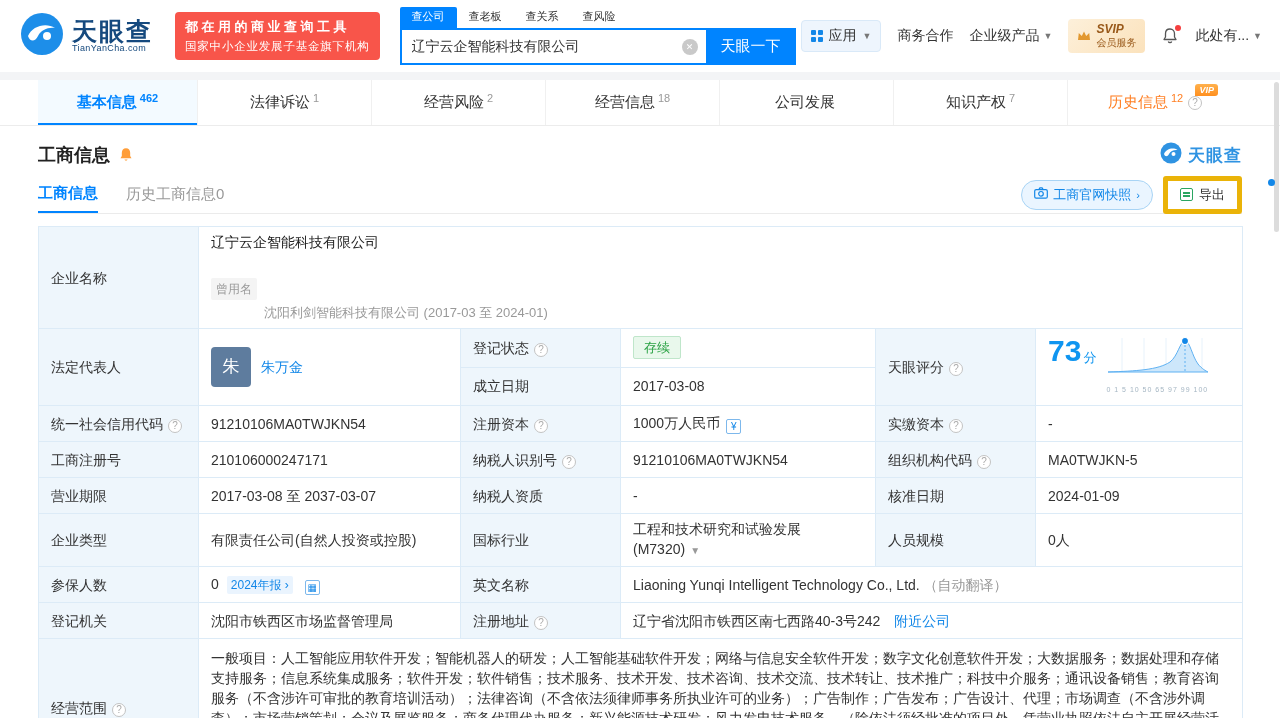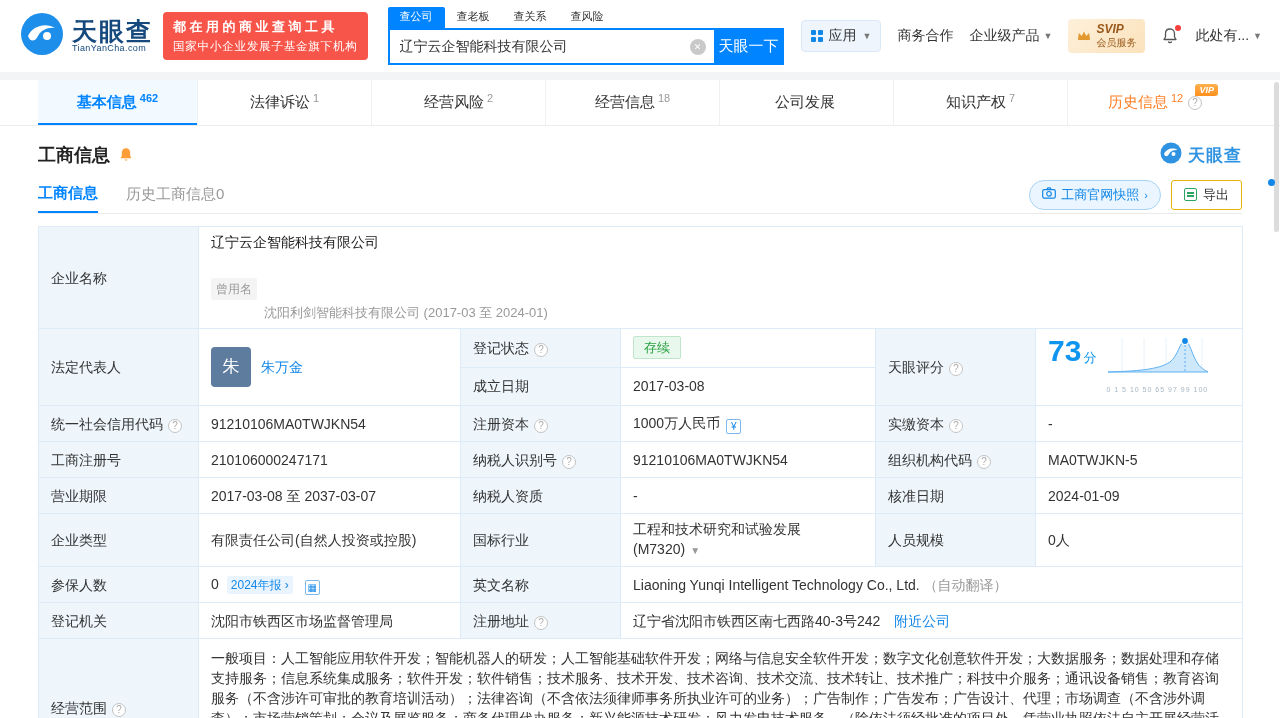--- a/index.html
+++ b/index.html
@@ -12,7 +12,7 @@
 .logo-text { display:flex; flex-direction:column; line-height:1.05; }
 .logo-title { font-size:25px; font-weight:bold; color:#15497e; letter-spacing:2px; }
 .logo-sub { font-size:9px; color:#15497e; letter-spacing:.4px; }
-.slogan { margin-left:10px; background:#f8554a; color:#fff; border-radius:4px; padding:6px 10px; flex:none; }
+.slogan { margin-left:22px; background:#f8554a; color:#fff; border-radius:4px; padding:6px 10px; flex:none; }
 .slogan-l1 { font-size:13px; font-weight:bold; letter-spacing:3.5px; }
 .slogan-l2 { font-size:11.5px; margin-top:3px; letter-spacing:.8px; }
 

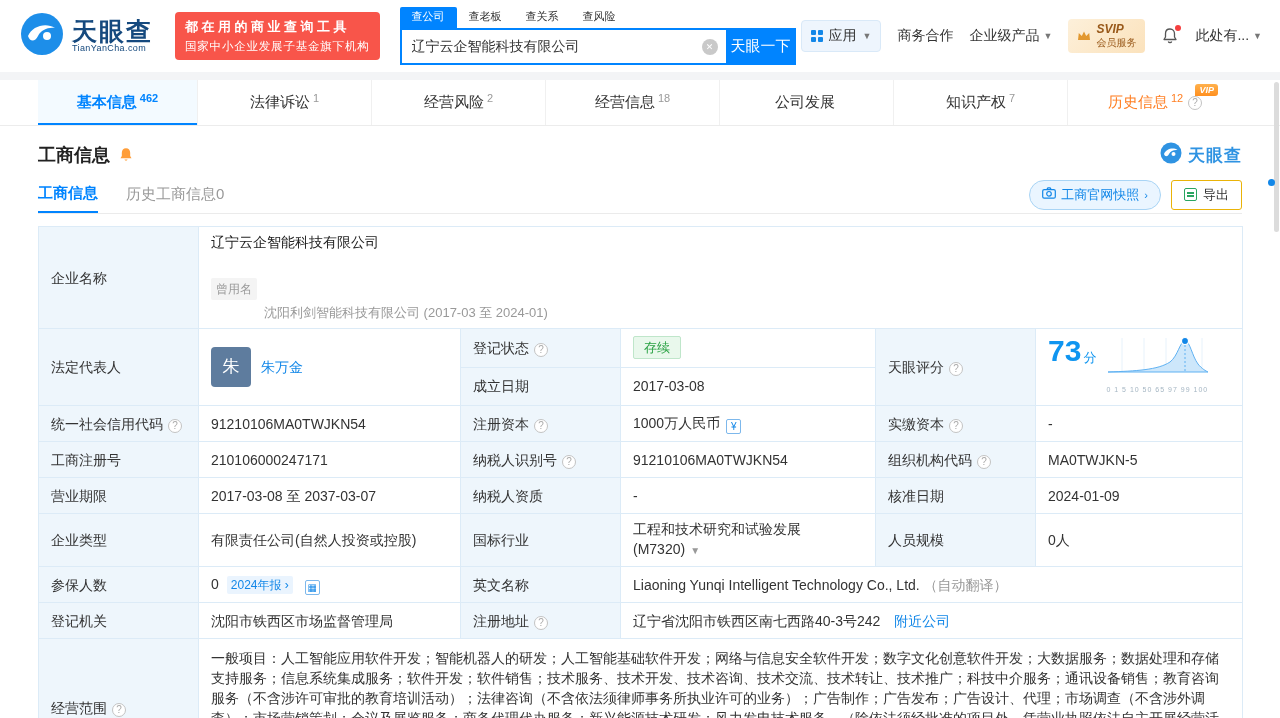--- a/index.html
+++ b/index.html
@@ -24,7 +24,7 @@
 .search-box { flex:1; position:relative; border:2px solid #0084ff; border-right:none; background:#fff; display:flex; align-items:center; }
 .search-box input { border:none; outline:none; width:100%; padding:0 30px 0 10px; font-size:14px; color:#333; font-family:inherit; background:transparent; }
 .search-clear { position:absolute; right:8px; width:16px; height:16px; border-radius:50%; background:#c9c9c9; color:#fff; font-size:9px; line-height:16px; text-align:center; cursor:pointer; }
-.search-btn { width:70px; background:#0084ff; color:#fff; border:none; font-size:15px; cursor:pointer; font-family:inherit; }
+.search-btn { width:90px; background:#0084ff; color:#fff; border:none; font-size:15px; cursor:pointer; font-family:inherit; }
 
 .header-right { margin-left:auto; display:flex; align-items:center; gap:16px; }
 .apps-btn { display:flex; align-items:center; gap:6px; background:#eef5fd; border:1px solid #d9e9f8; border-radius:4px; padding:6px 9px; font-size:14px; cursor:pointer; }

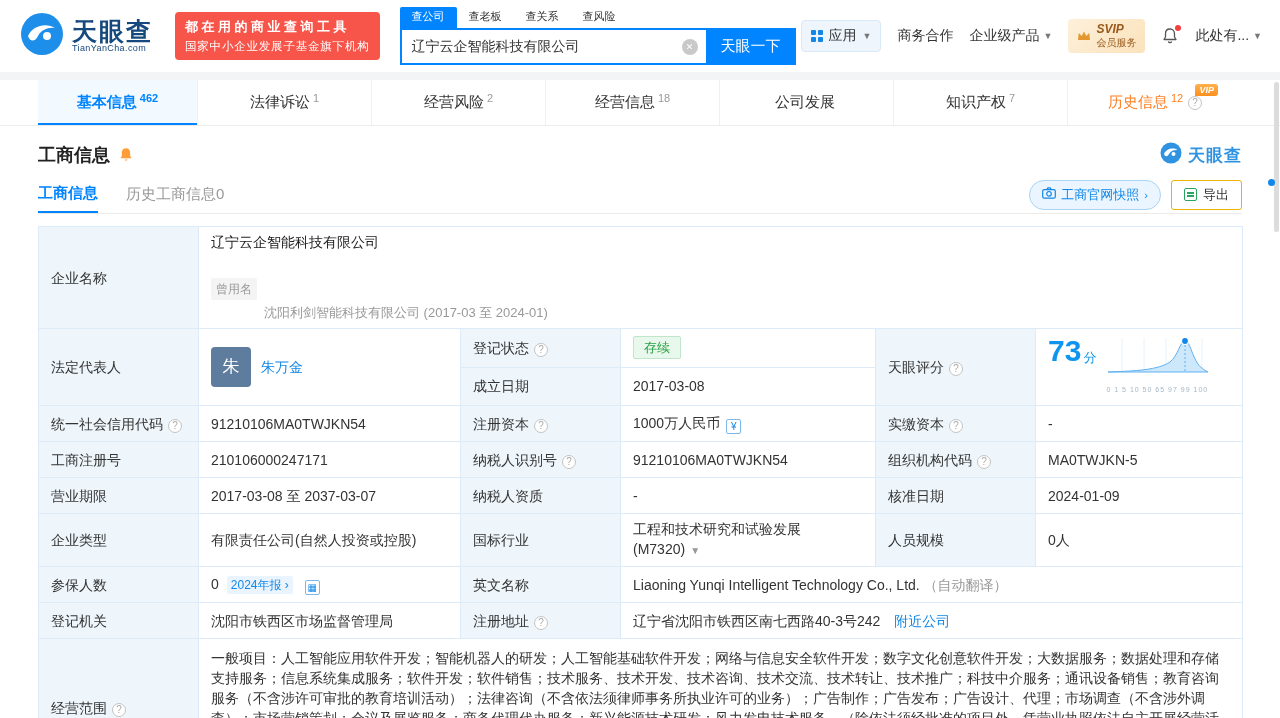--- a/index.html
+++ b/index.html
@@ -67,7 +67,7 @@
 .subtab.active { color:#0084ff; font-weight:bold; border-bottom:2px solid #0084ff; }
 .subtab-actions { margin-left:auto; display:flex; gap:10px; align-items:center; }
 .snapshot-btn { display:flex; align-items:center; gap:5px; background:#eaf5ff; border:1px solid #a8d4f5; color:#1287e8; border-radius:15px; padding:5px 12px; font-size:13px; cursor:pointer; font-family:inherit; }
-.export-btn { display:flex; align-items:center; gap:6px; background:#fff; border:1px solid #eab308; color:#333; border-radius:3px; padding:5px 12px; font-size:13px; cursor:pointer; font-family:inherit; }
+.export-btn { display:flex; align-items:center; gap:6px; background:#fff; border:5px solid #eab308; color:#333; border-radius:3px; padding:5px 12px; font-size:13px; cursor:pointer; font-family:inherit; }
 .excel-icon { width:13px; height:13px; border:1.5px solid #2aa561; border-radius:2px; position:relative; flex:none; }
 .excel-icon::before { content:""; position:absolute; left:2px; right:2px; top:3px; height:1.5px; background:#2aa561; box-shadow:0 3px 0 #2aa561; }
 .arr { font-size:11px; }

